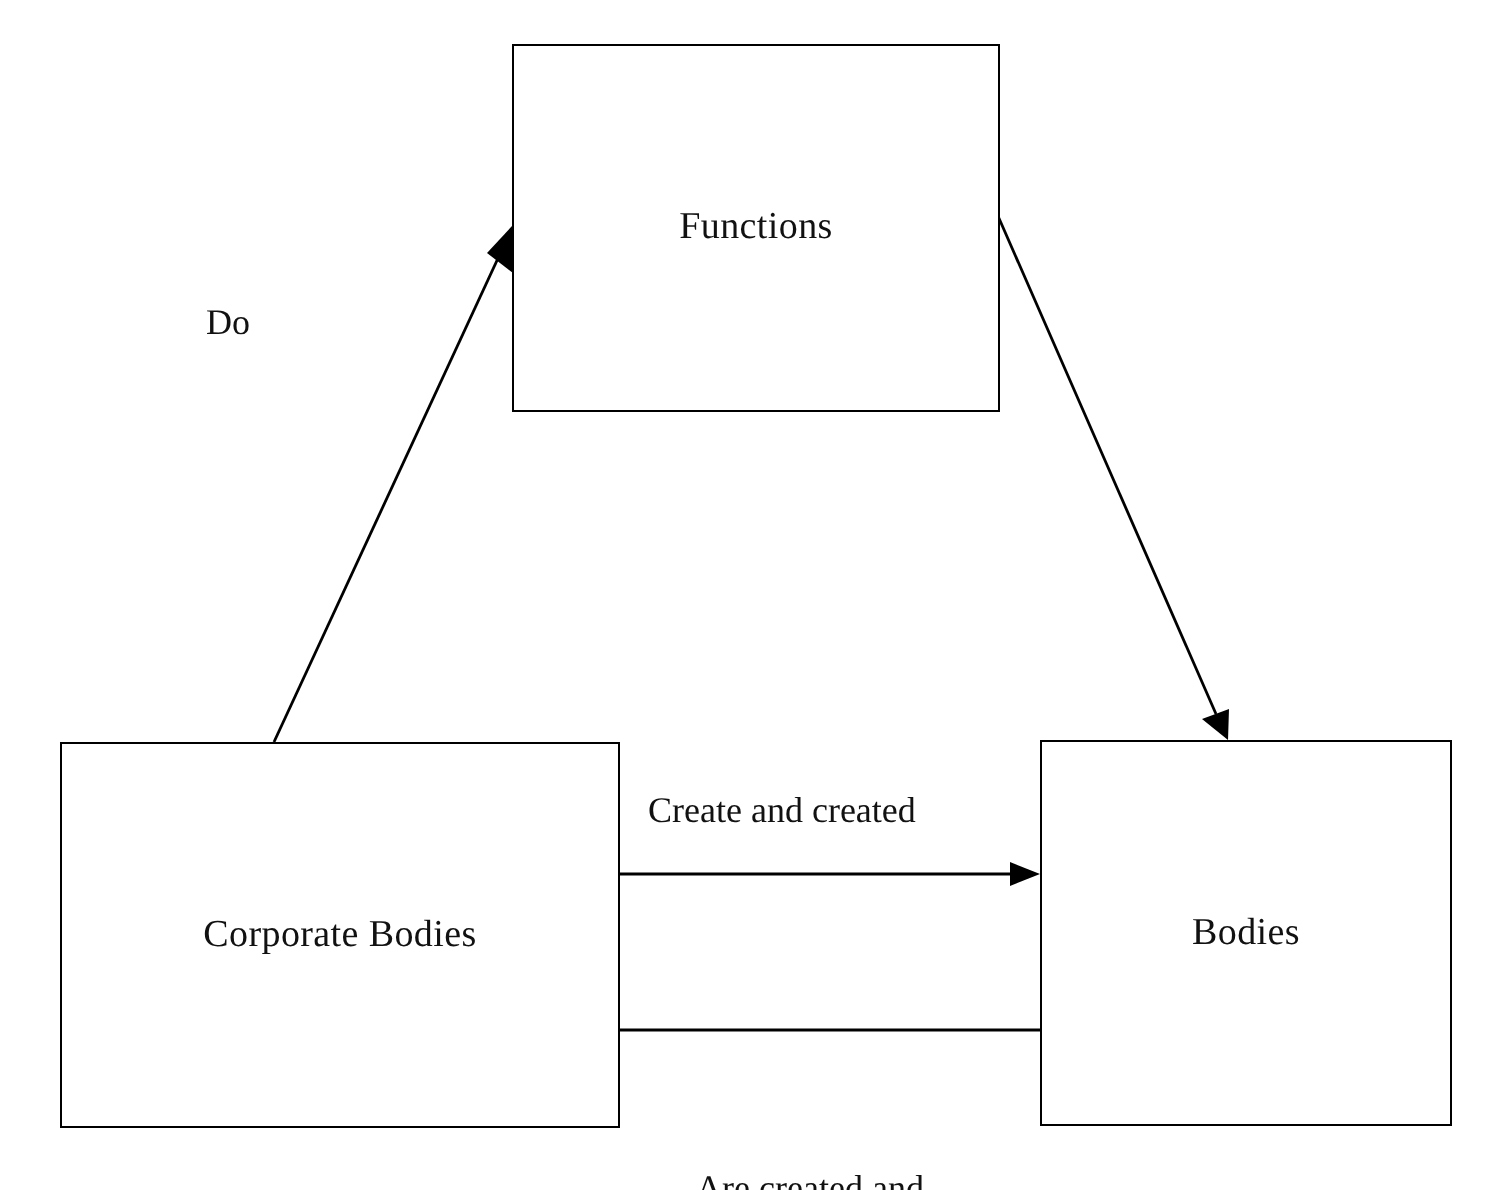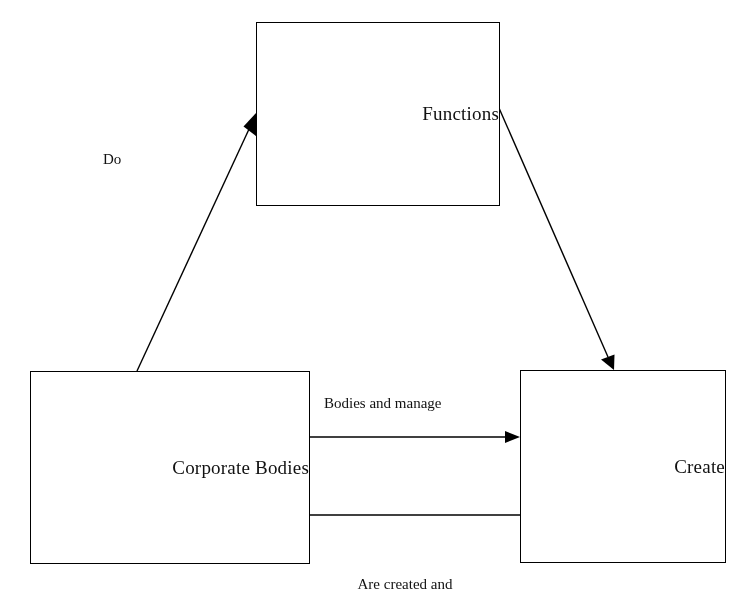--- a/index.html
+++ b/index.html
@@ -22,7 +22,7 @@
     background: #ffffff;
     display: flex;
     align-items: center;
-    justify-content: flex-end;
+    justify-content: center;
   }
   .node-label {
     font-family: "Liberation Serif", "DejaVu Serif", serif;

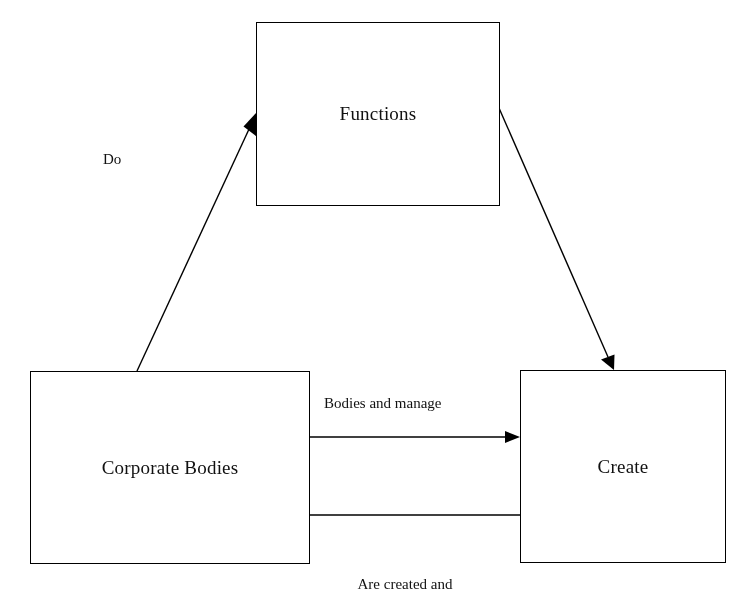--- a/index.html
+++ b/index.html
@@ -53,7 +53,7 @@
   .edge-label {
     position: absolute;
     font-family: "Liberation Serif", "DejaVu Serif", serif;
-    font-size: 15px;
+    font-size: 18px;
     color: #111111;
     line-height: 1.35;
     white-space: pre;

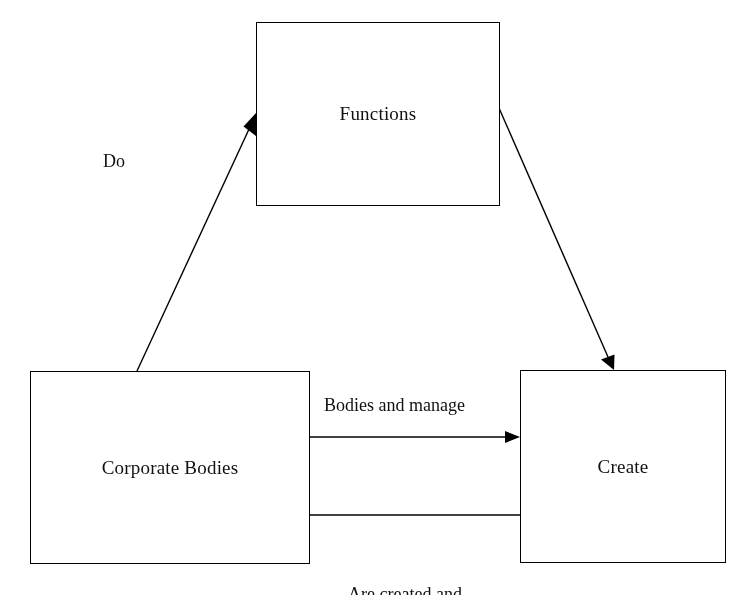--- a/index.html
+++ b/index.html
@@ -138,7 +138,7 @@
   <div class="edge-label" id="label-do">Do</div>
 
 
-  <div class="edge-label" id="label-create-and-manage">Bodies and manage</div>
+  <div class="edge-label" id="label-create-and-manage">Create and created</div>
 
   <div class="edge-label" id="label-are-created-and-used-by">
     <div>Are created and</div>

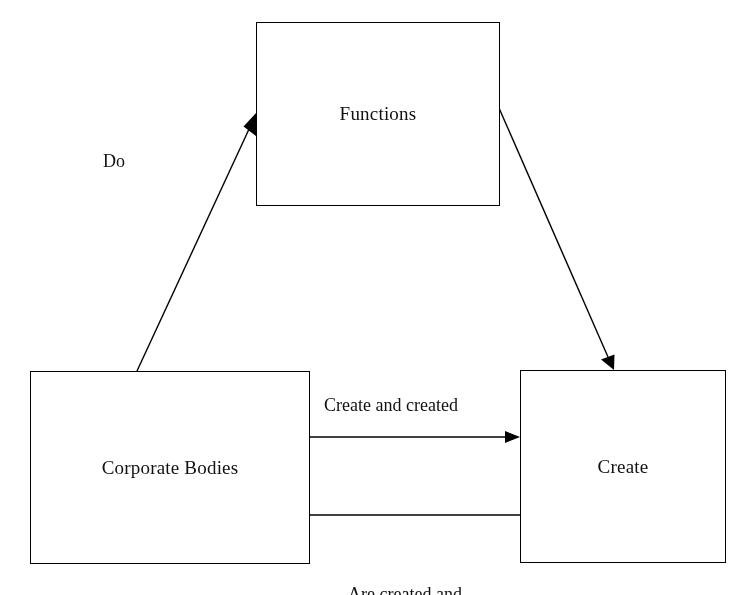--- a/index.html
+++ b/index.html
@@ -132,7 +132,7 @@
   </div>
 
   <div class="node" id="node-records">
-    <span class="node-label">Create</span>
+    <span class="node-label">Bodies</span>
   </div>
 
   <div class="edge-label" id="label-do">Do</div>

